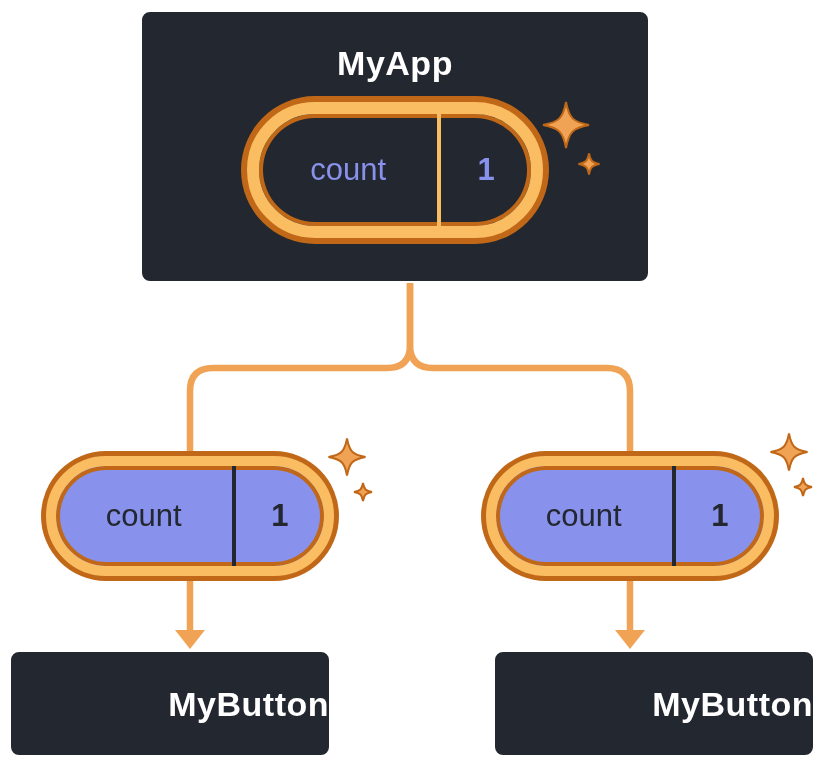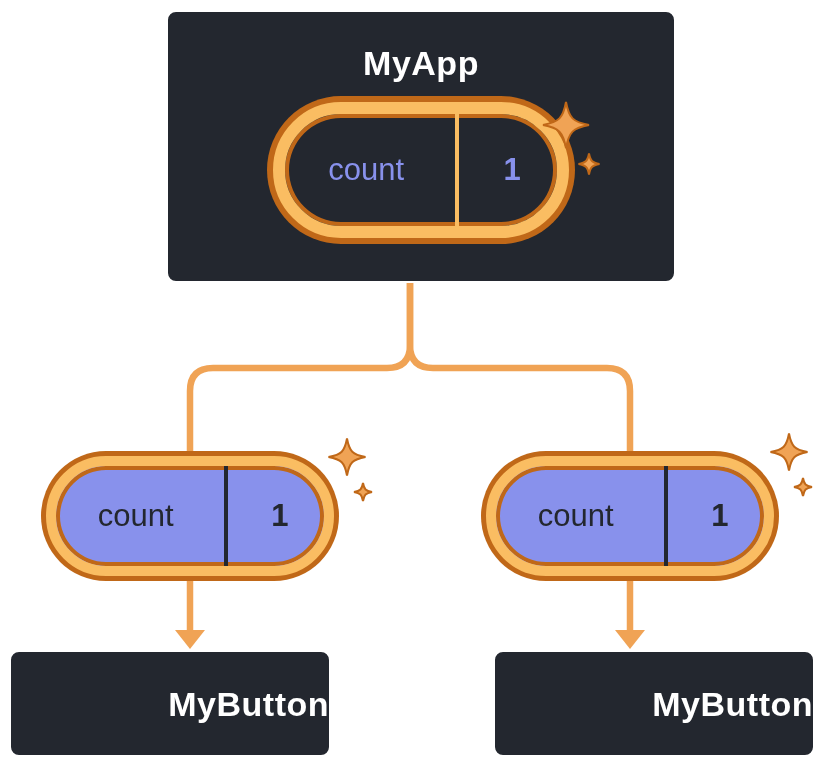--- a/index.html
+++ b/index.html
@@ -20,7 +20,7 @@
     box-sizing: border-box;
   }
   .node-root {
-    left: 166px; top: 10px; width: 510px; height: 273px;
+    left: 140px; top: 10px; width: 510px; height: 273px;
     display: flex; flex-direction: column; align-items: center;
     padding-top: 32px; gap: 20px;
   }

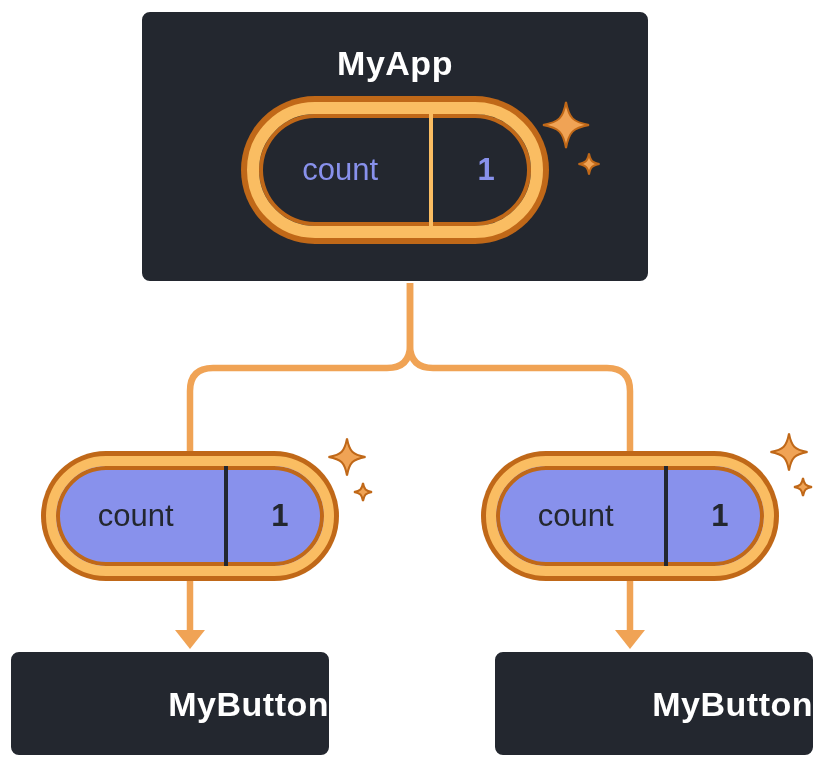--- a/index.html
+++ b/index.html
@@ -42,7 +42,6 @@
     display: flex;
     align-items: stretch;
     box-sizing: border-box;
-    gap: 8px;
   }
   .pill-dark {
     width: 296px; height: 136px; border-radius: 68px;

